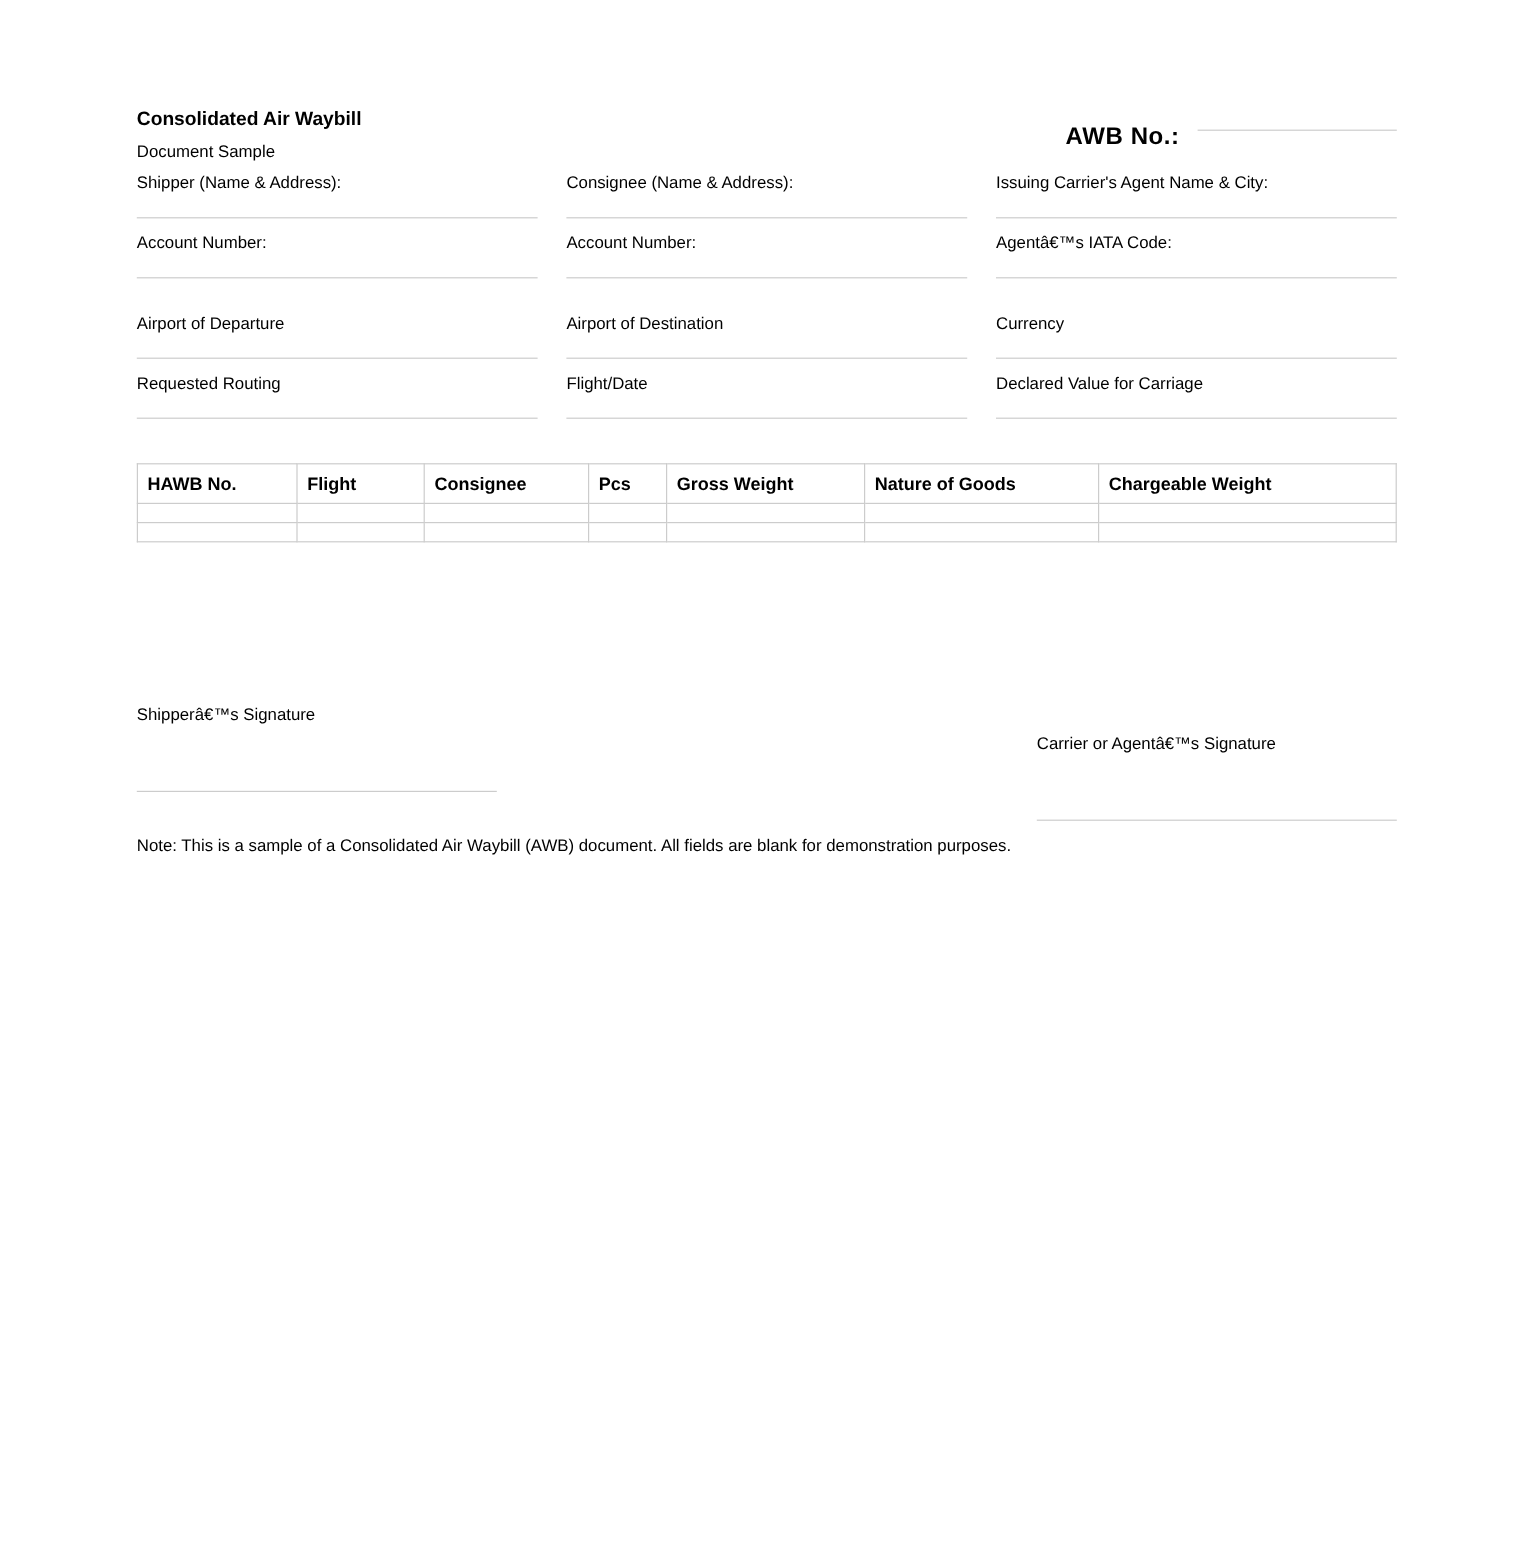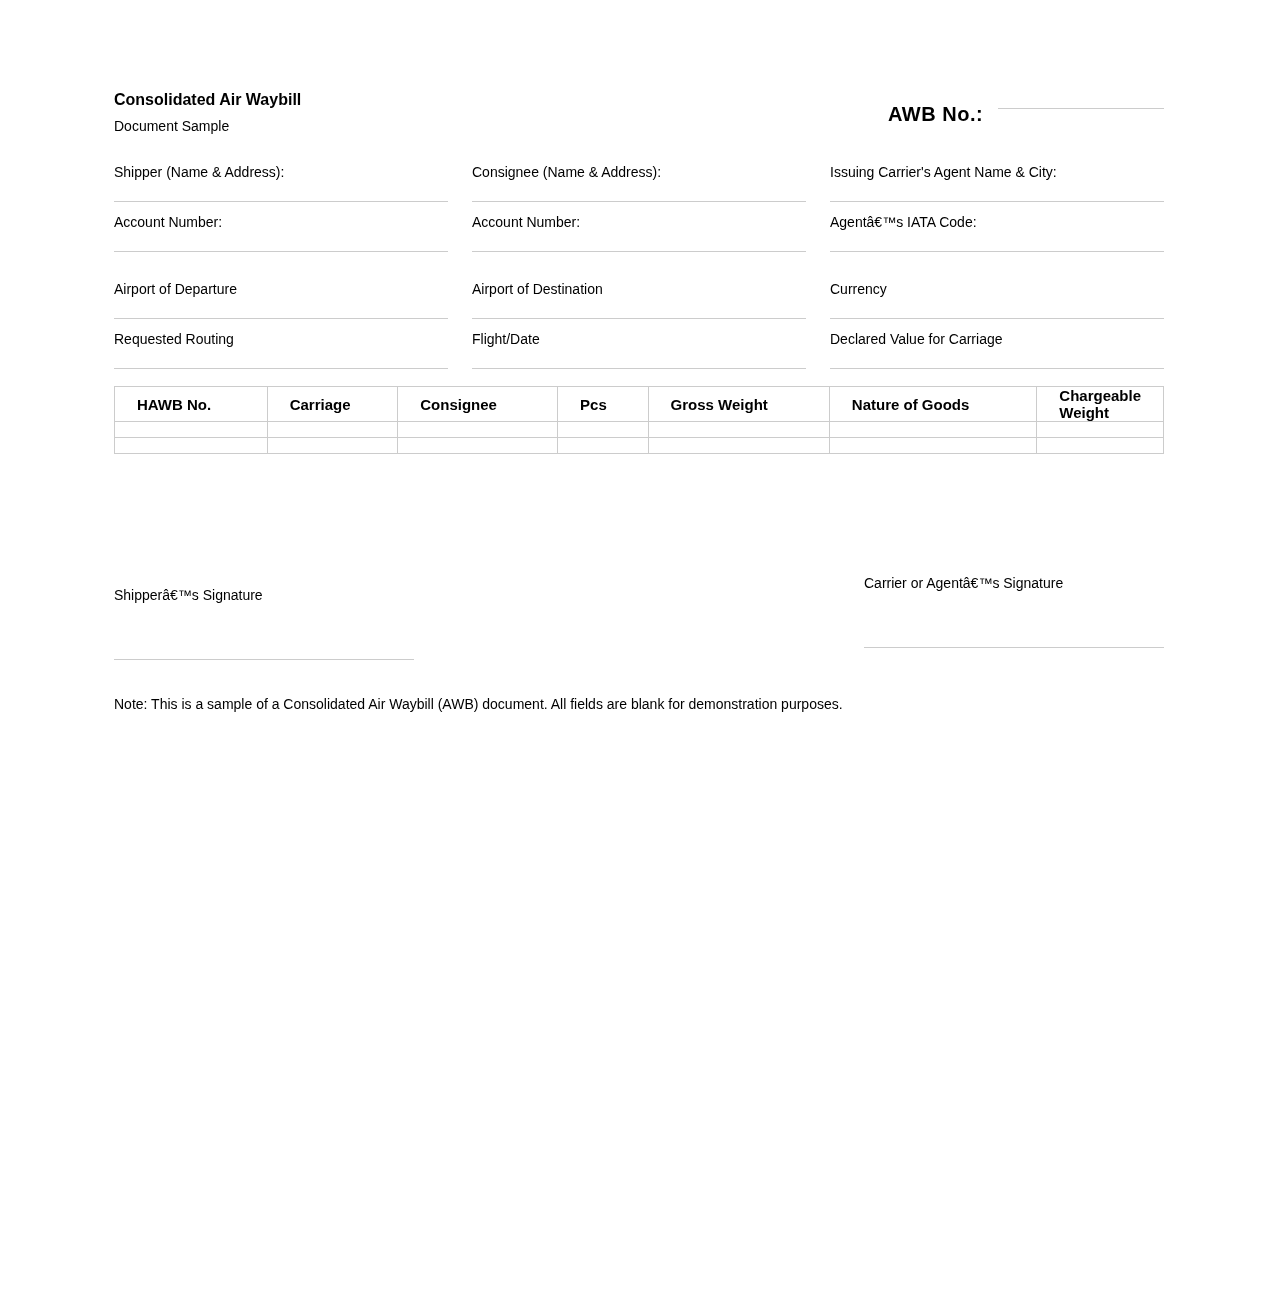--- a/index.html
+++ b/index.html
@@ -9,7 +9,7 @@
   .subtitle { position:absolute; left:0; top:118px; font-size:14px; white-space:nowrap; }
   .awb { position:absolute; left:774px; top:103px; font-weight:bold; font-size:20px; letter-spacing:0.5px; white-space:nowrap; }
   .awb-line { position:absolute; left:884px; top:108px; width:166px; border-top:1px solid #cccccc; }
-  .grid { position:absolute; left:0; width:1050px; display:flex; gap:24px;margin-top:20px; }
+  .grid { position:absolute; left:0; width:1050px; display:flex; gap:24px; }
   .cell { flex:1; position:relative; }
   .label { font-size:14px; white-space:nowrap; line-height:16px; }
   .line { border-top:1px solid #cccccc; position:absolute; left:0; right:0; }

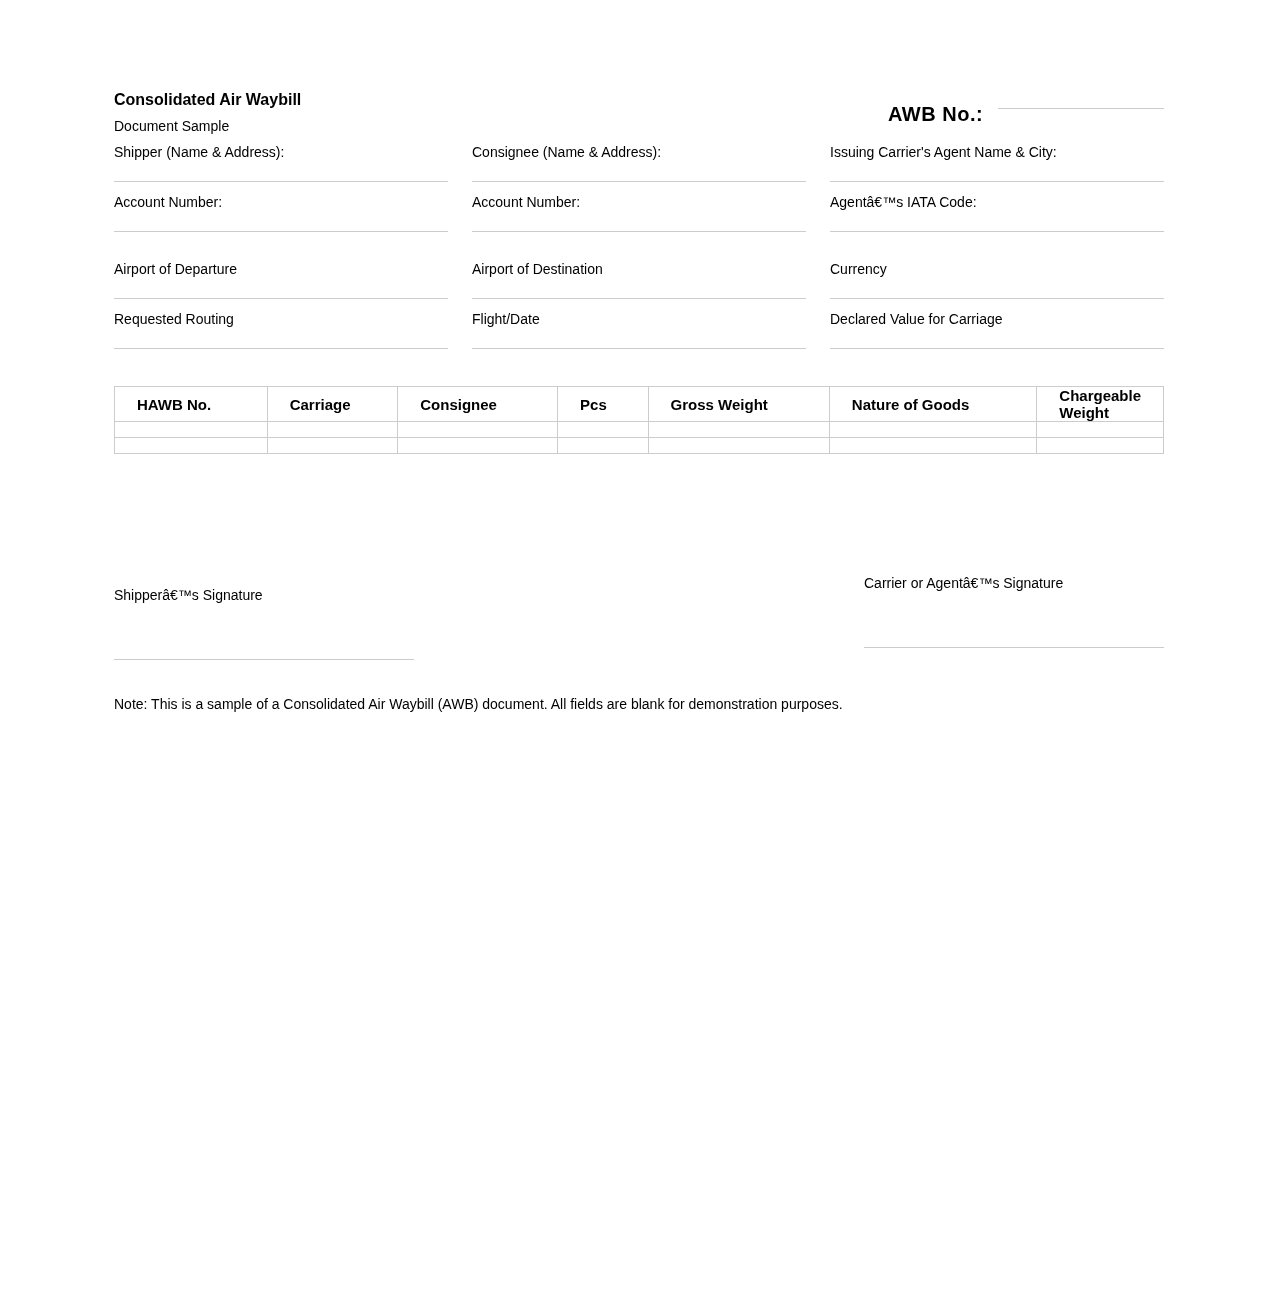--- a/index.html
+++ b/index.html
@@ -14,7 +14,7 @@
   .label { font-size:14px; white-space:nowrap; line-height:16px; }
   .line { border-top:1px solid #cccccc; position:absolute; left:0; right:0; }
   table.hawb { position:absolute; left:0; top:386px; width:1050px; border-collapse:collapse; }
-  table.hawb th, table.hawb td { border:1px solid #cccccc; text-align:left; padding:0 22px; }
+  table.hawb th, table.hawb td { border:1px solid #cccccc; text-align:left; padding:0 8px; }
   table.hawb th { font-weight:bold; font-size:15px; height:32px; }
   table.hawb td { height:15px; }
   .two { position:absolute; left:0; width:1050px; display:flex; gap:24px; }

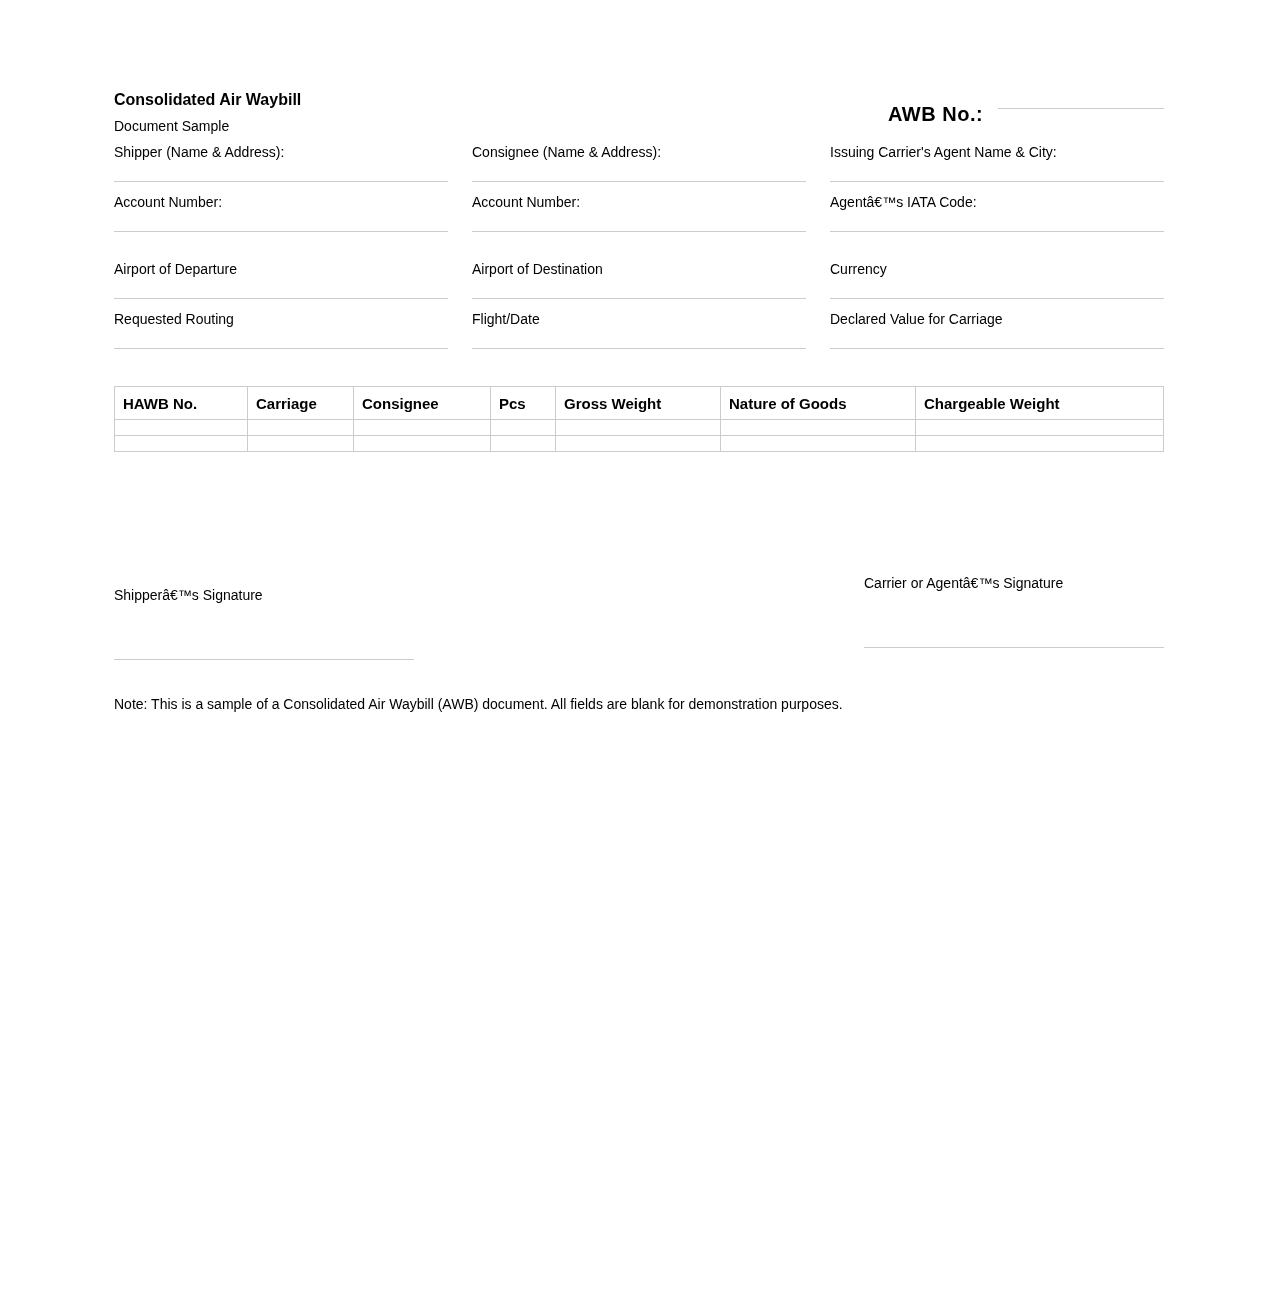--- a/index.html
+++ b/index.html
@@ -95,7 +95,7 @@
     <thead>
       <tr>
         <th style="width:116px;">HAWB No.</th>
-        <th style="width:89px;">Carriage</th>
+        <th style="width:89px;">Flight</th>
         <th style="width:120px;">Consignee</th>
         <th style="width:48px;">Pcs</th>
         <th style="width:148px;">Gross Weight</th>

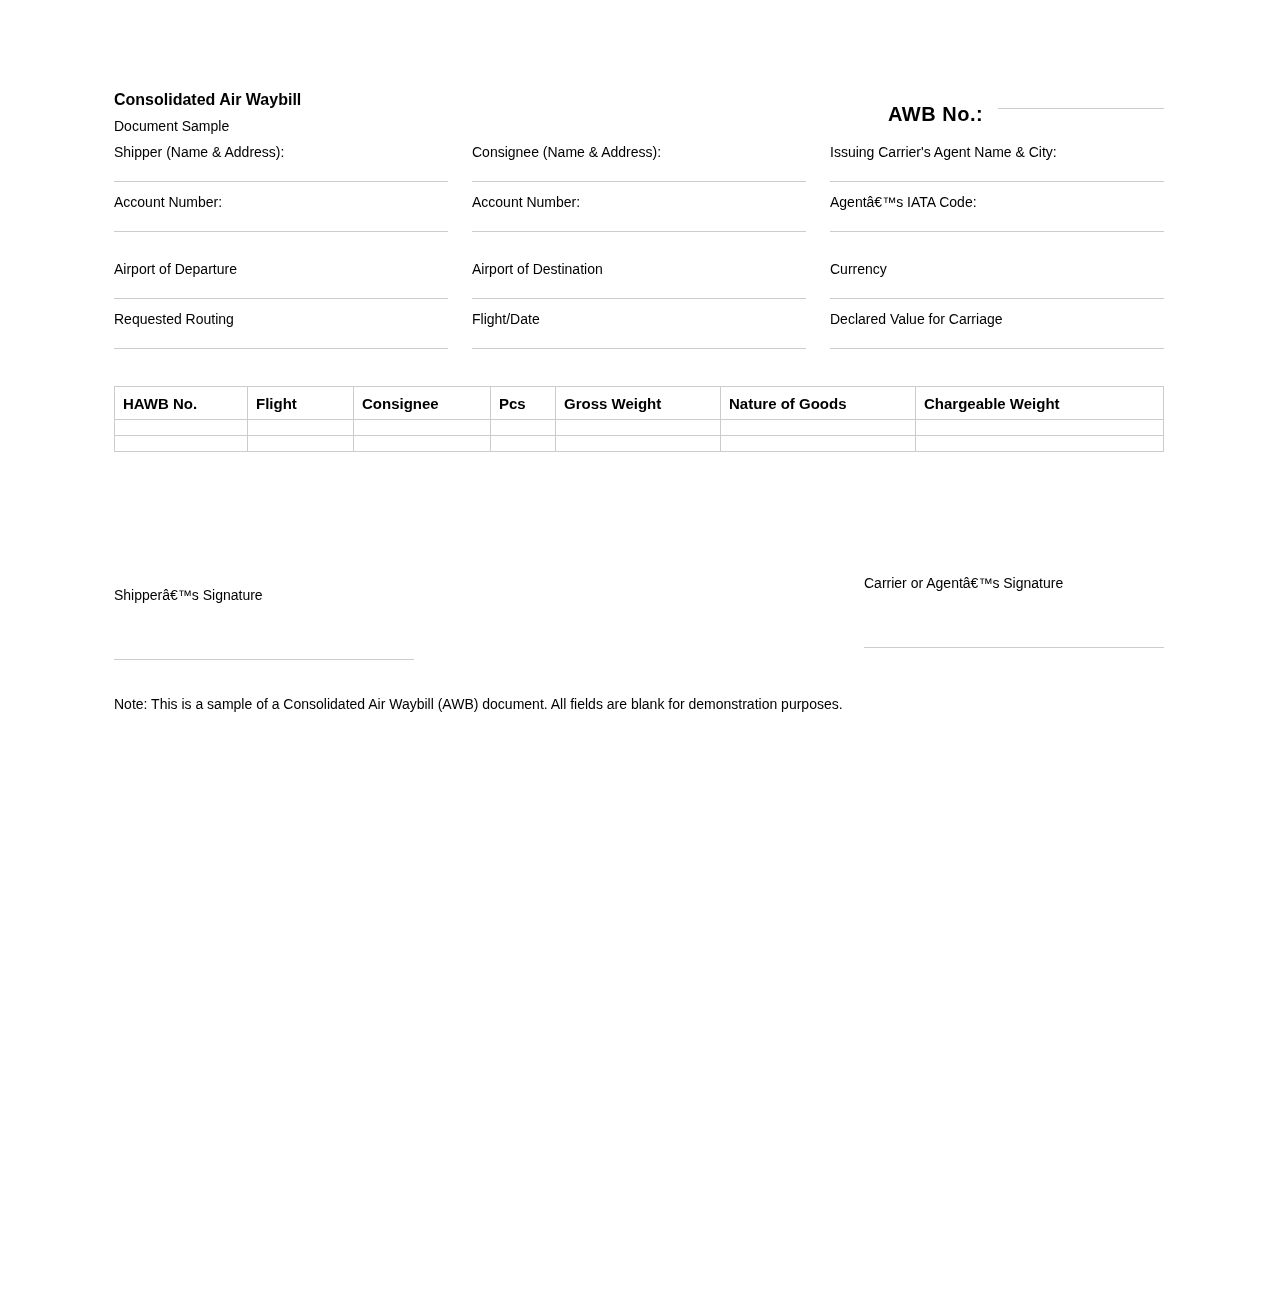--- a/index.html
+++ b/index.html
@@ -135,7 +135,7 @@
     <div class="label">Shipperâ€™s Signature</div>
     <div class="line" style="top:72px;"></div>
   </div>
-  <div class="sig" style="left:750px; top:575px;">
+  <div class="sig" style="left:750px; top:611px;">
     <div class="label">Carrier or Agentâ€™s Signature</div>
     <div class="line" style="top:72px;"></div>
   </div>

